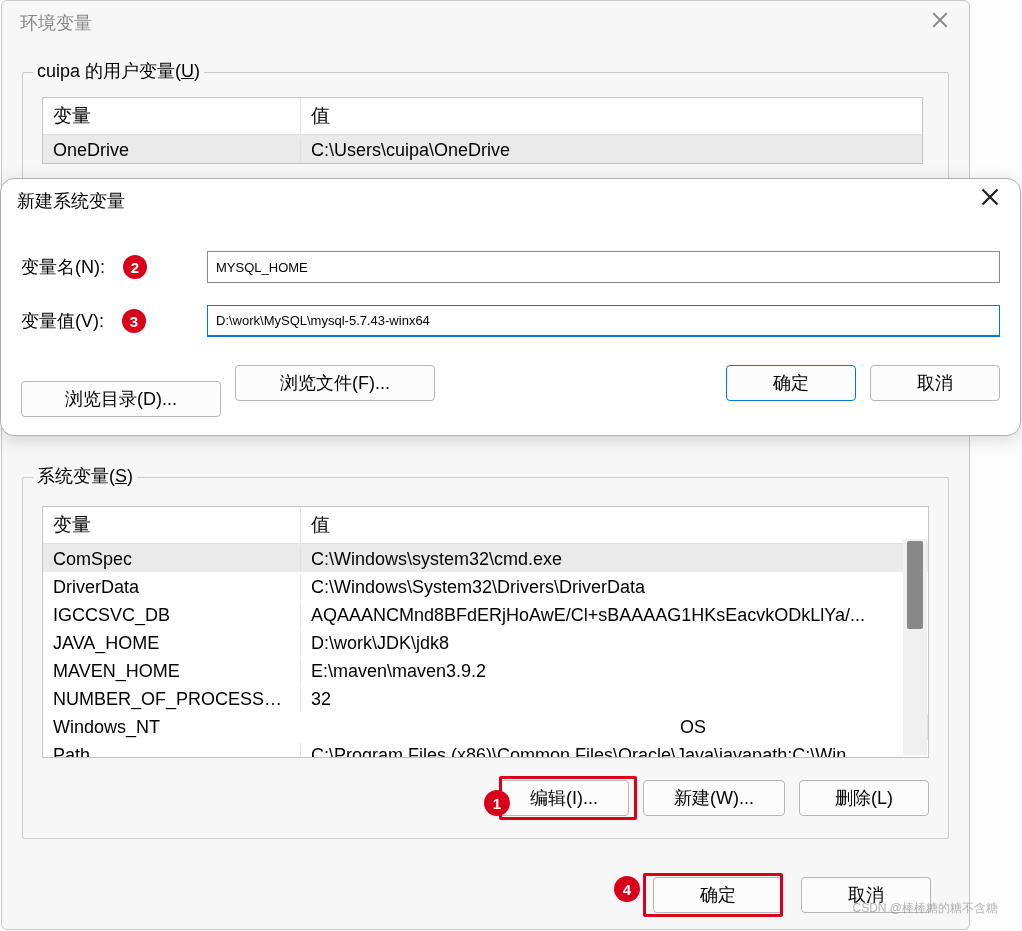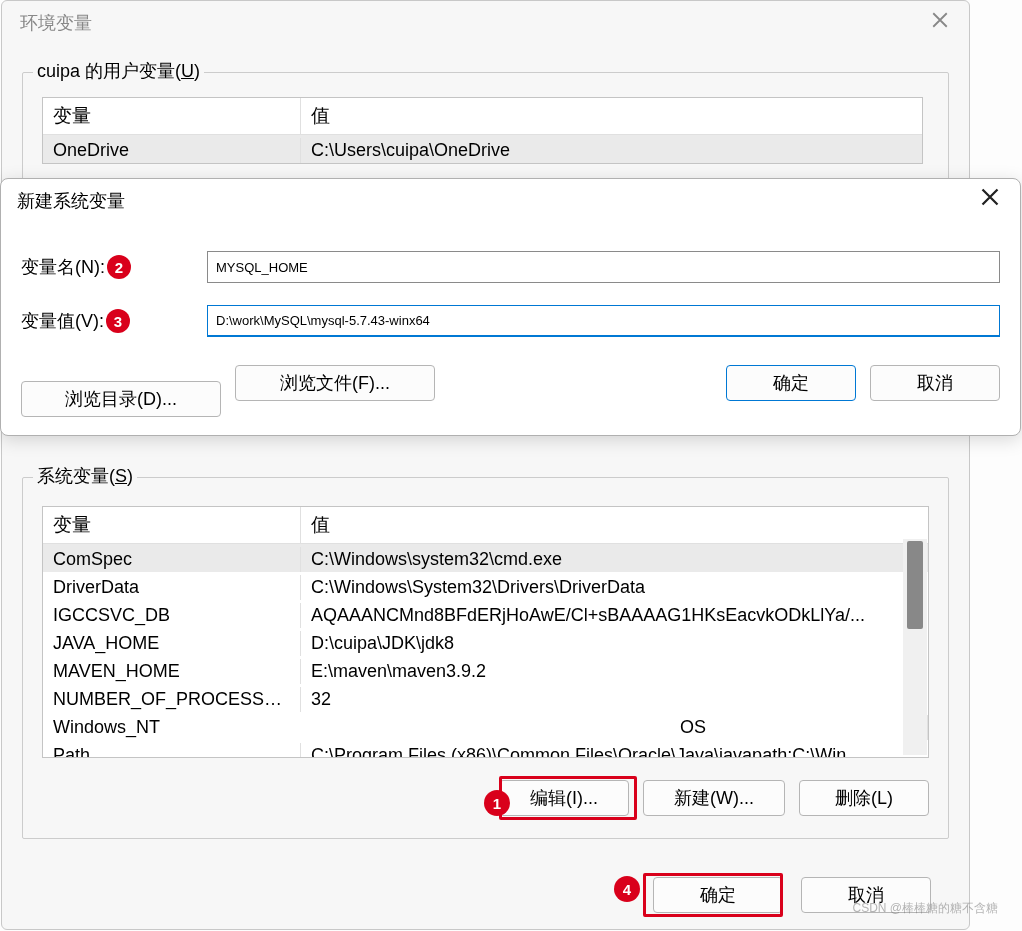--- a/index.html
+++ b/index.html
@@ -88,7 +88,7 @@
     height: 258px;
     background: #fff;
     border: 1px solid #b0b0b0;
-    border-radius: 8px;
+    border-radius: 14px;
     box-shadow: 0 4px 18px rgba(0,0,0,0.15);
   }
   .modal-titlebar {

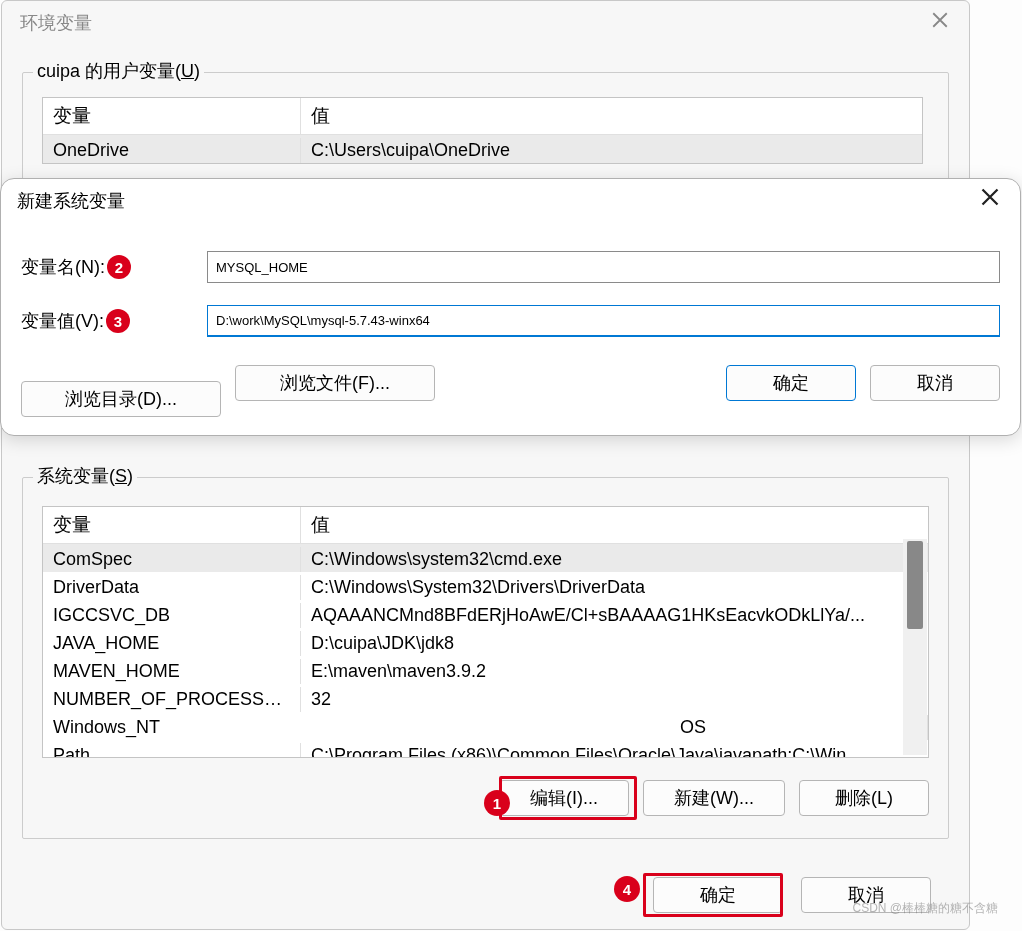--- a/index.html
+++ b/index.html
@@ -117,6 +117,7 @@
     display: flex;
     align-items: center;
     font-size: 18px;
+    gap: 16px;
   }
   .badge {
     display: inline-flex;

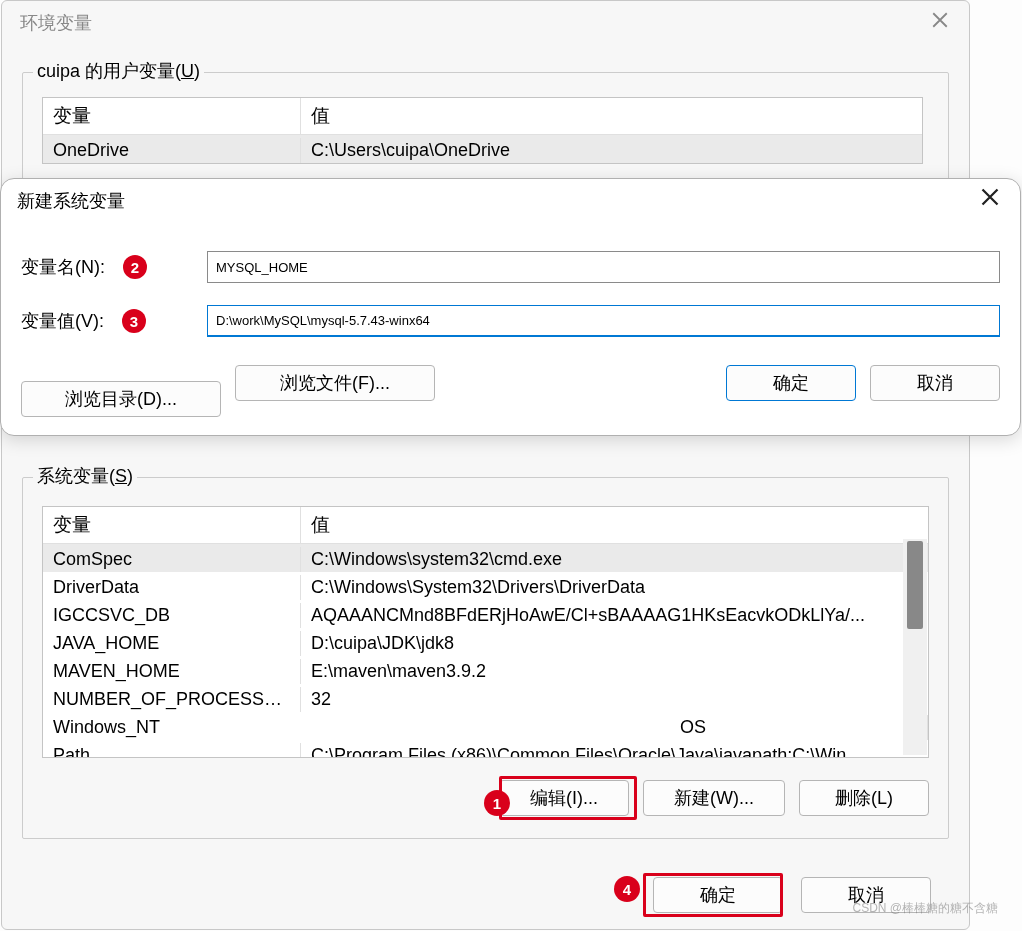--- a/index.html
+++ b/index.html
@@ -297,7 +297,7 @@
           </div>
         <div class="tr">
             <div class="td col-var">JAVA_HOME</div>
-            <div class="td col-val">D:\cuipa\JDK\jdk8</div>
+            <div class="td col-val">D:\work\JDK\jdk8</div>
           </div>
         <div class="tr">
             <div class="td col-var">MAVEN_HOME</div>

